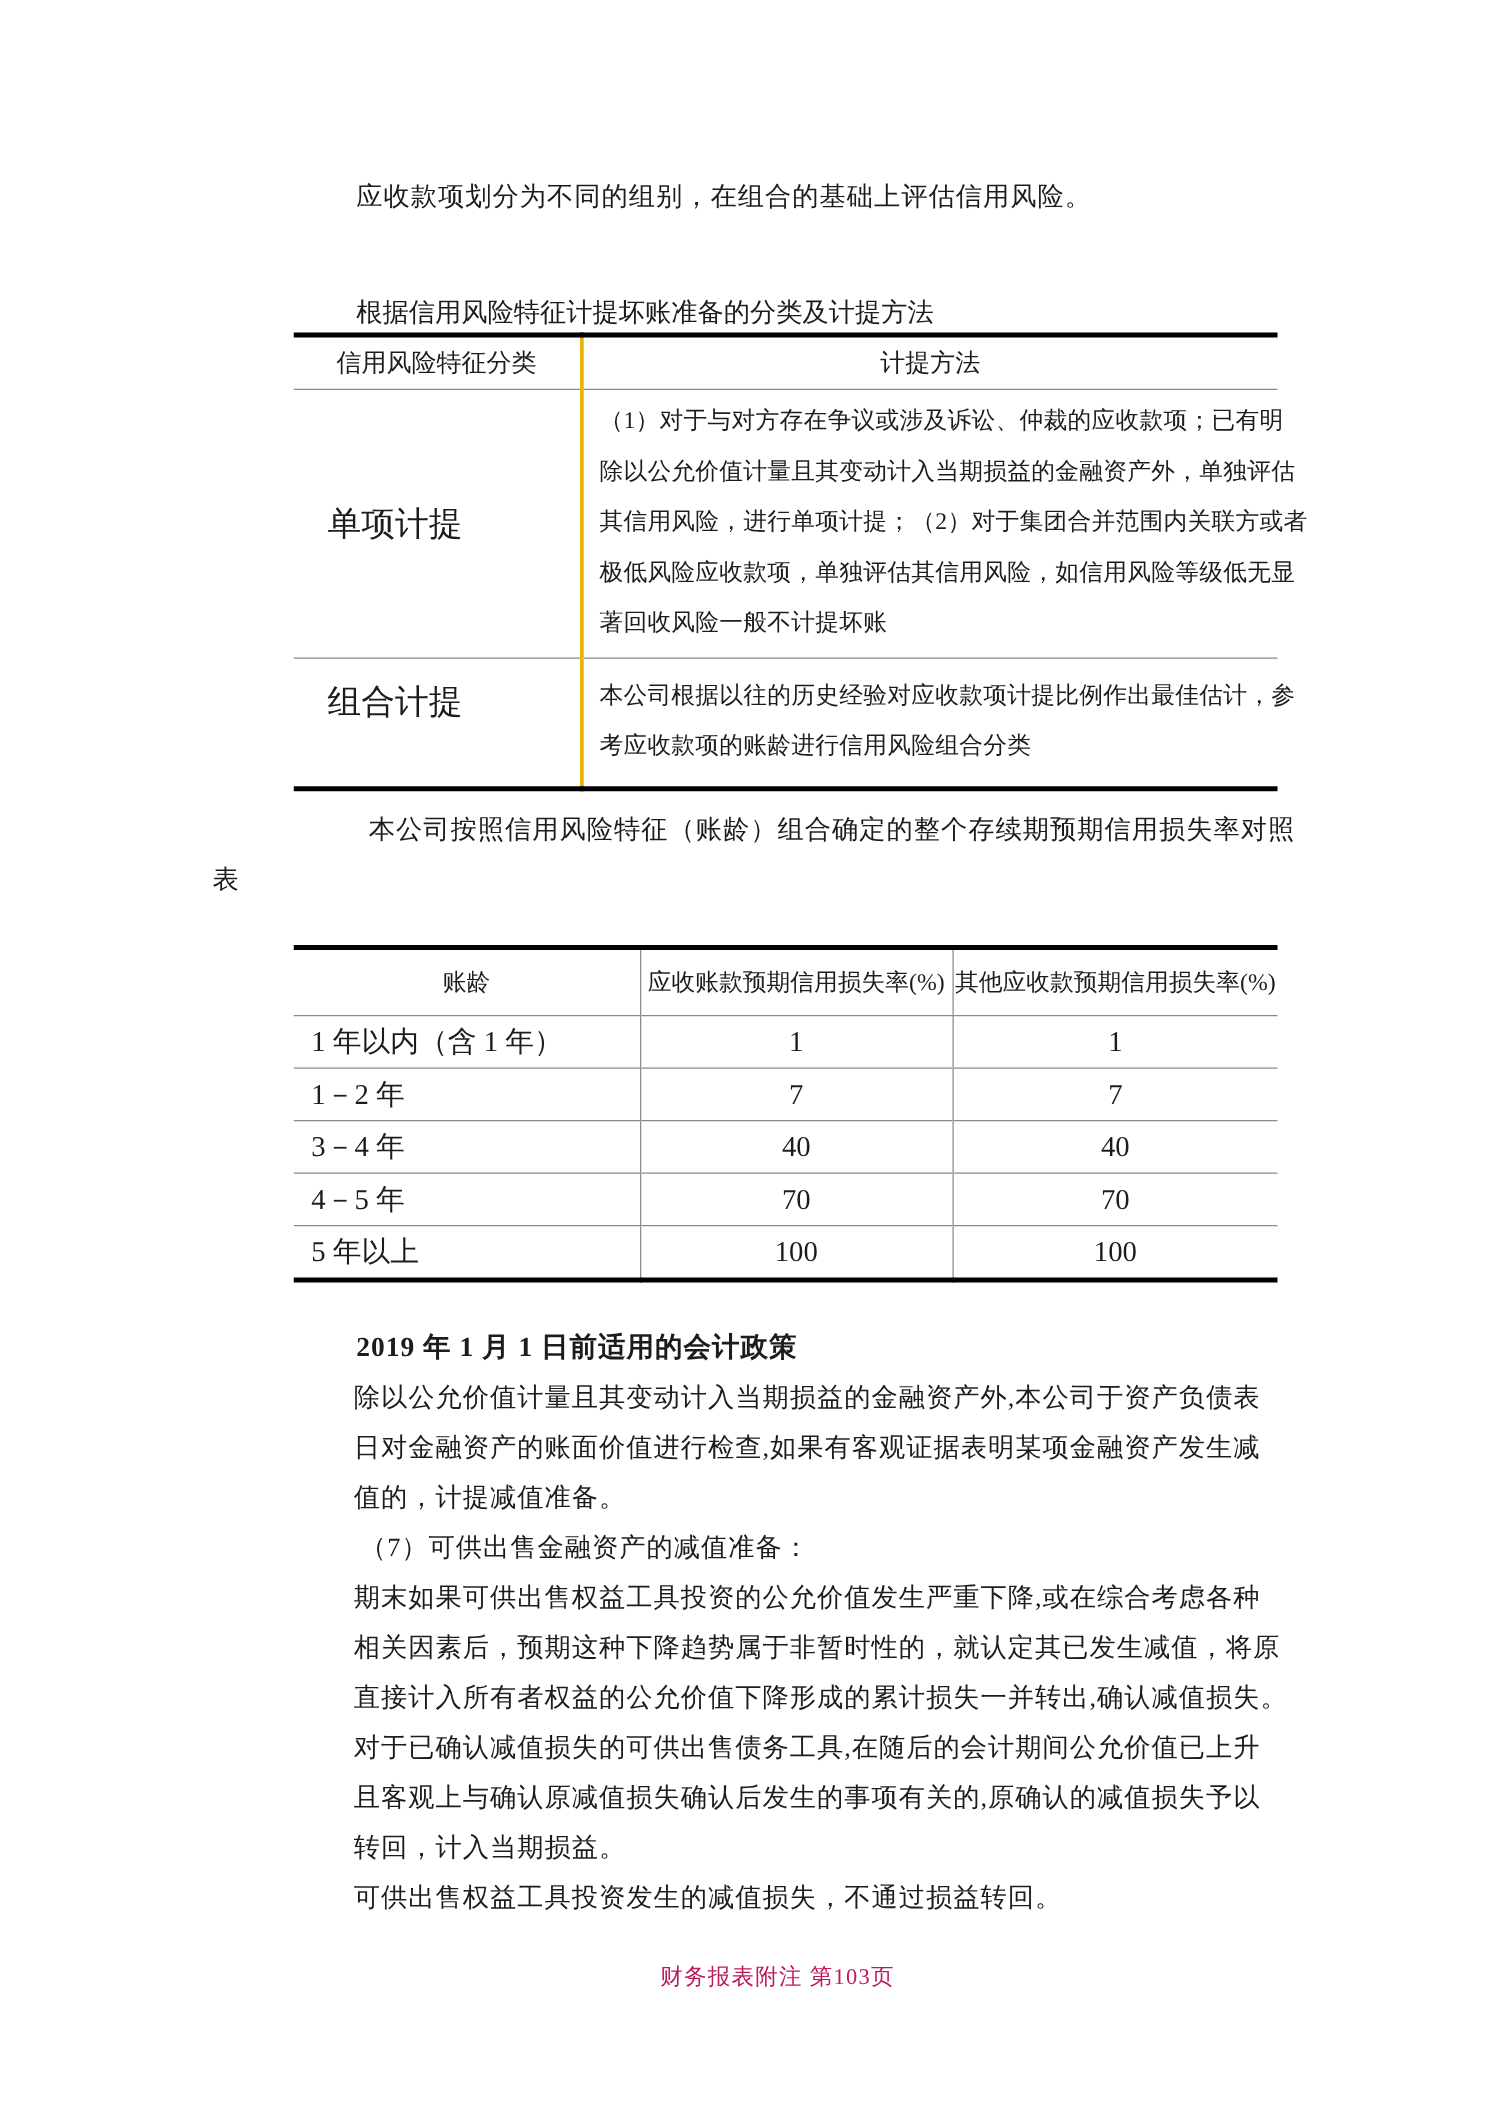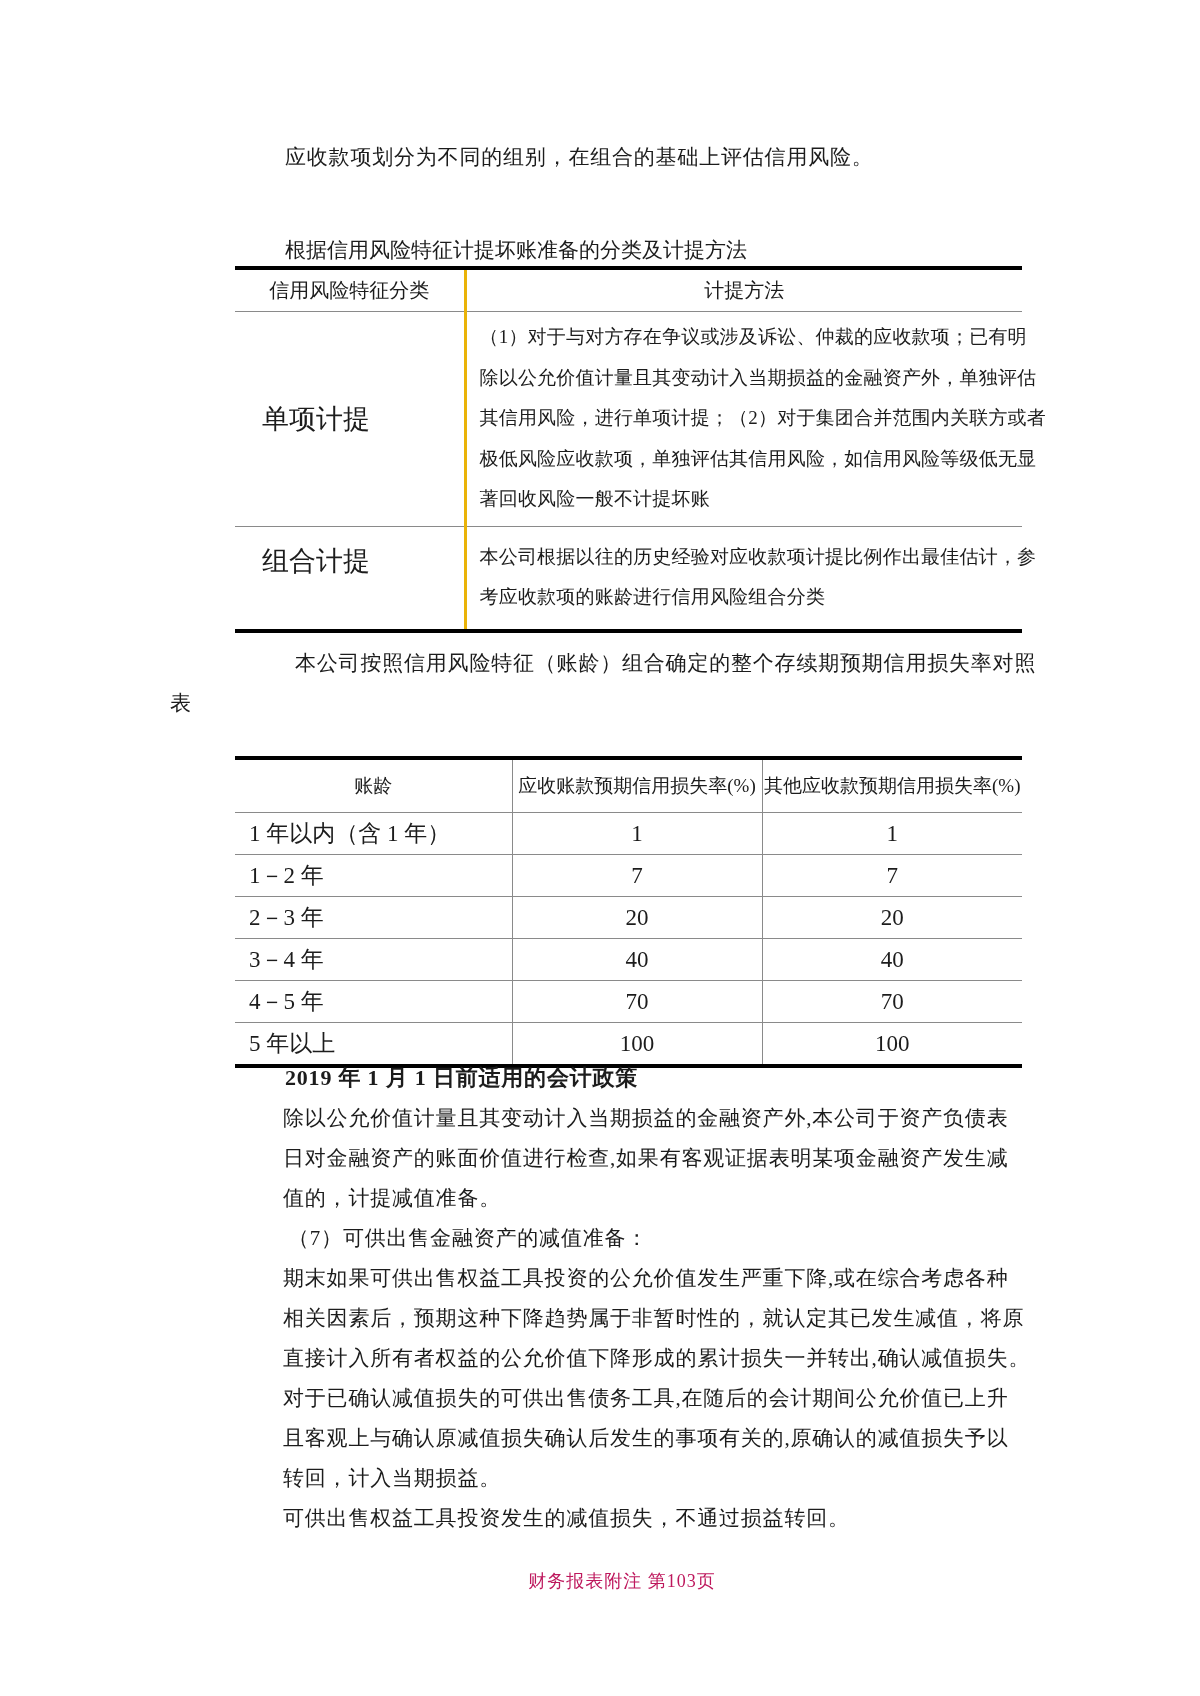--- a/index.html
+++ b/index.html
@@ -134,11 +134,6 @@
       <td>7</td>
     </tr>
     <tr>
-      <td>2－3 年</td>
-      <td>20</td>
-      <td>20</td>
-    </tr>
-    <tr>
       <td>3－4 年</td>
       <td>40</td>
       <td>40</td>

